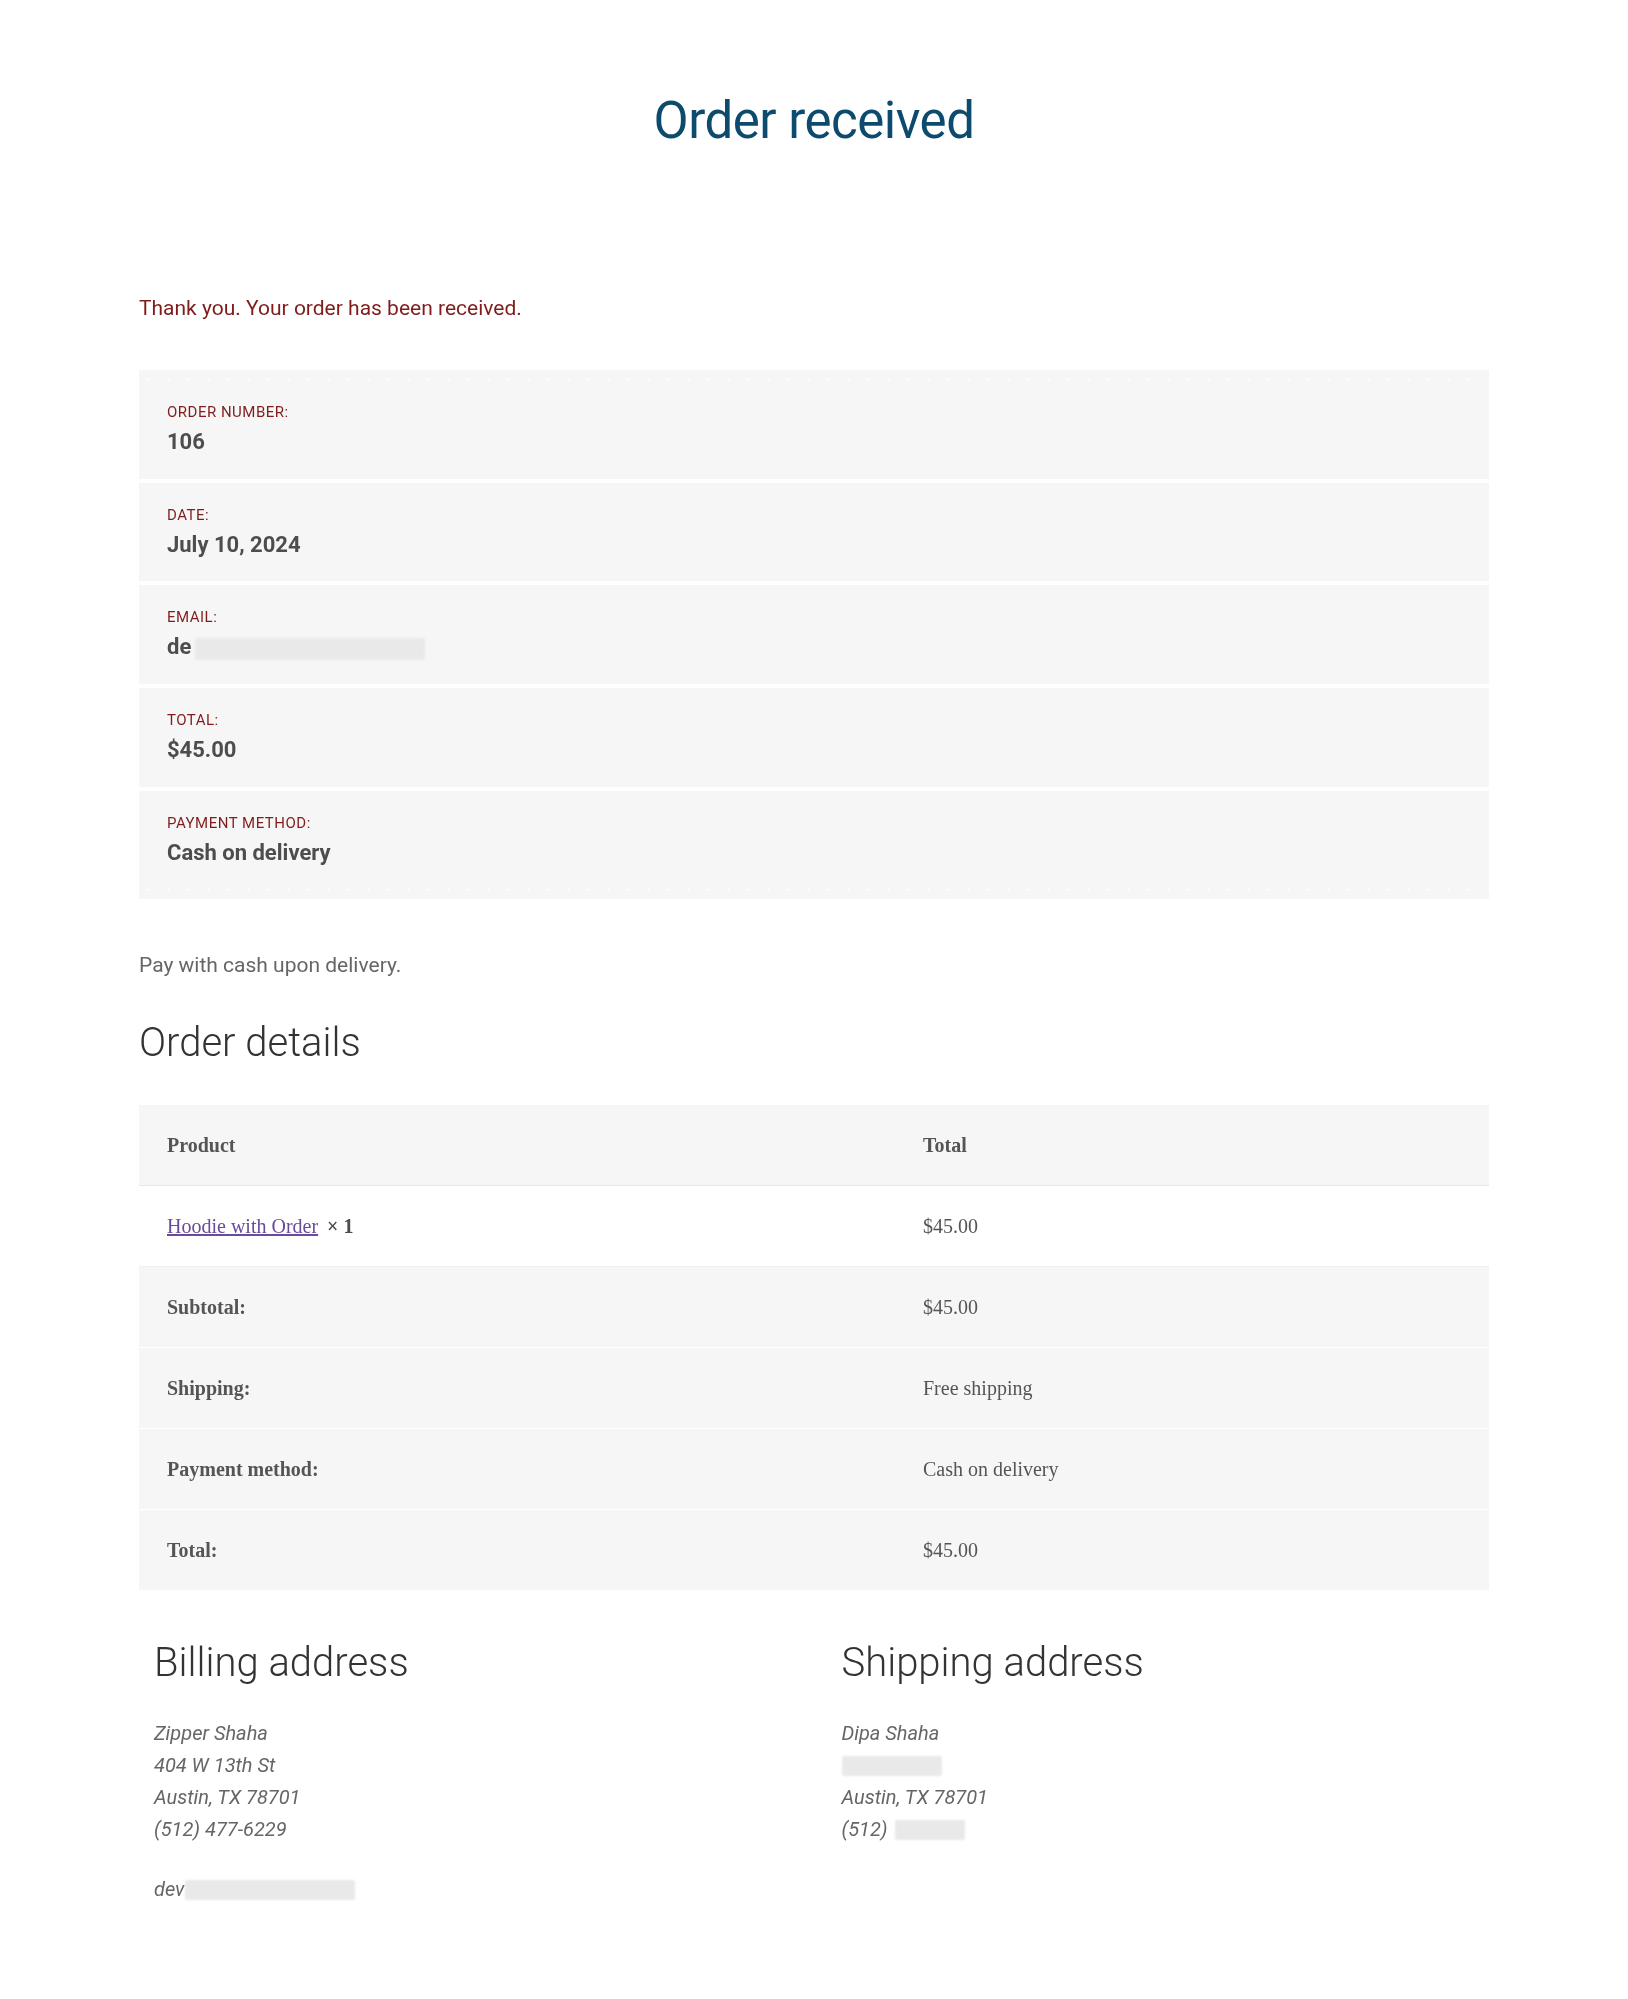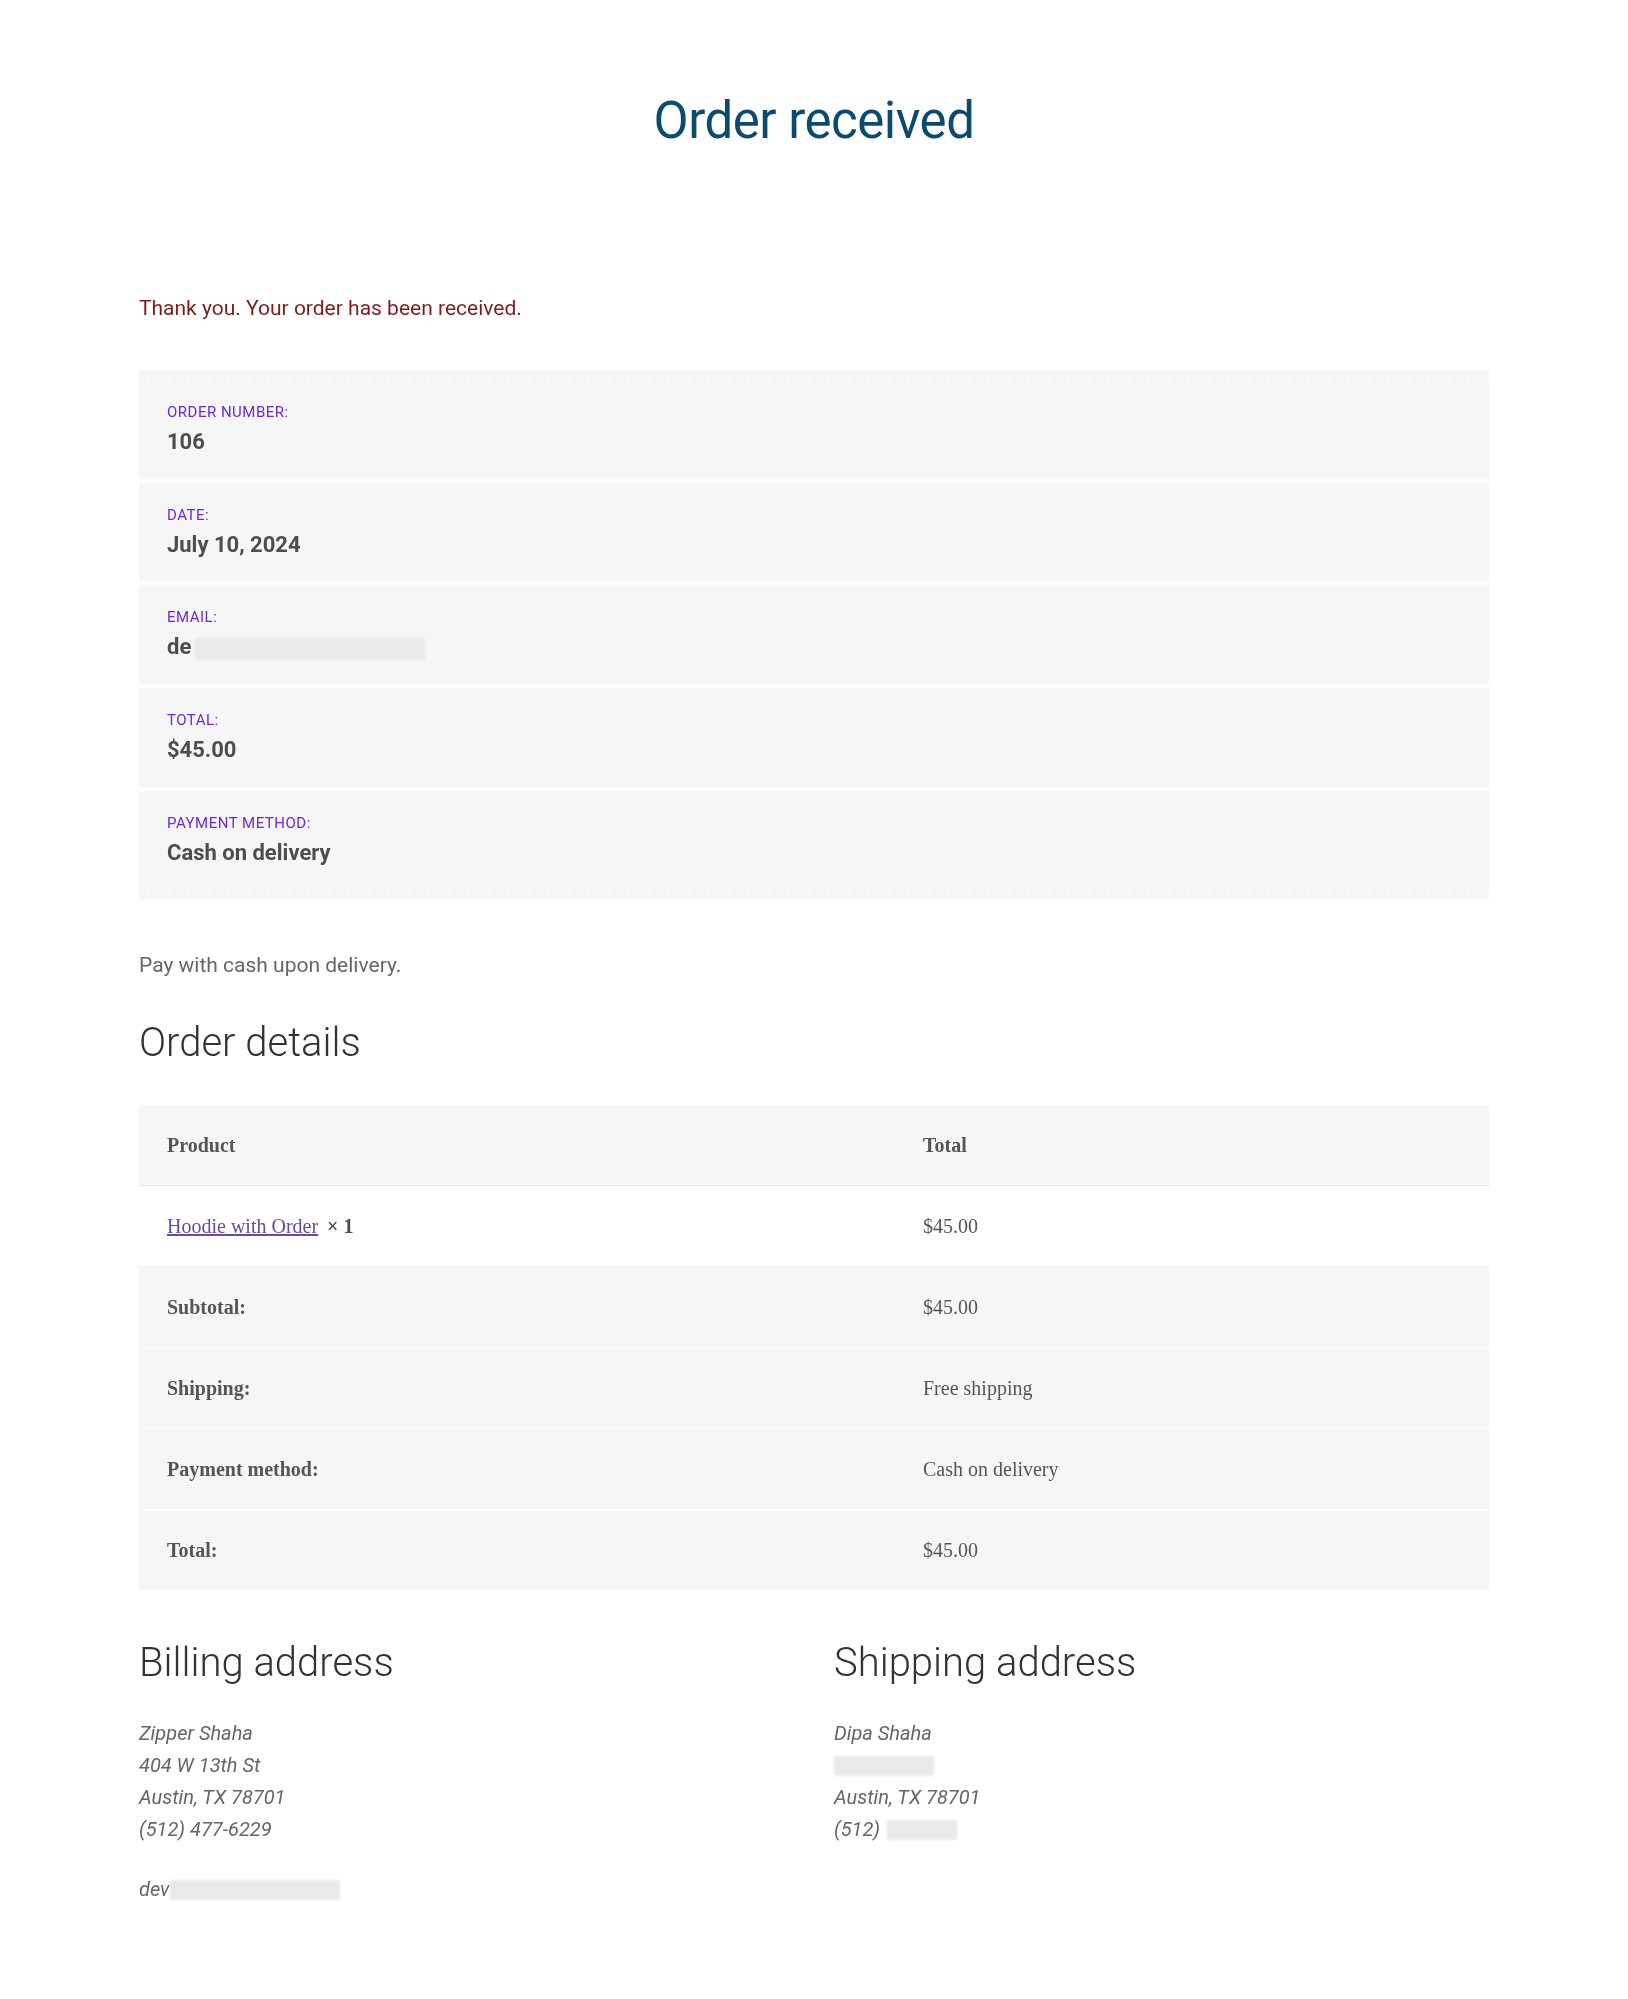--- a/index.html
+++ b/index.html
@@ -69,7 +69,7 @@
     font-size: 15px;
     letter-spacing: 0.5px;
     text-transform: uppercase;
-    color: #6d28d9;
+    color: #7f1d1d;
     margin-bottom: 4px;
     display: block;
   }

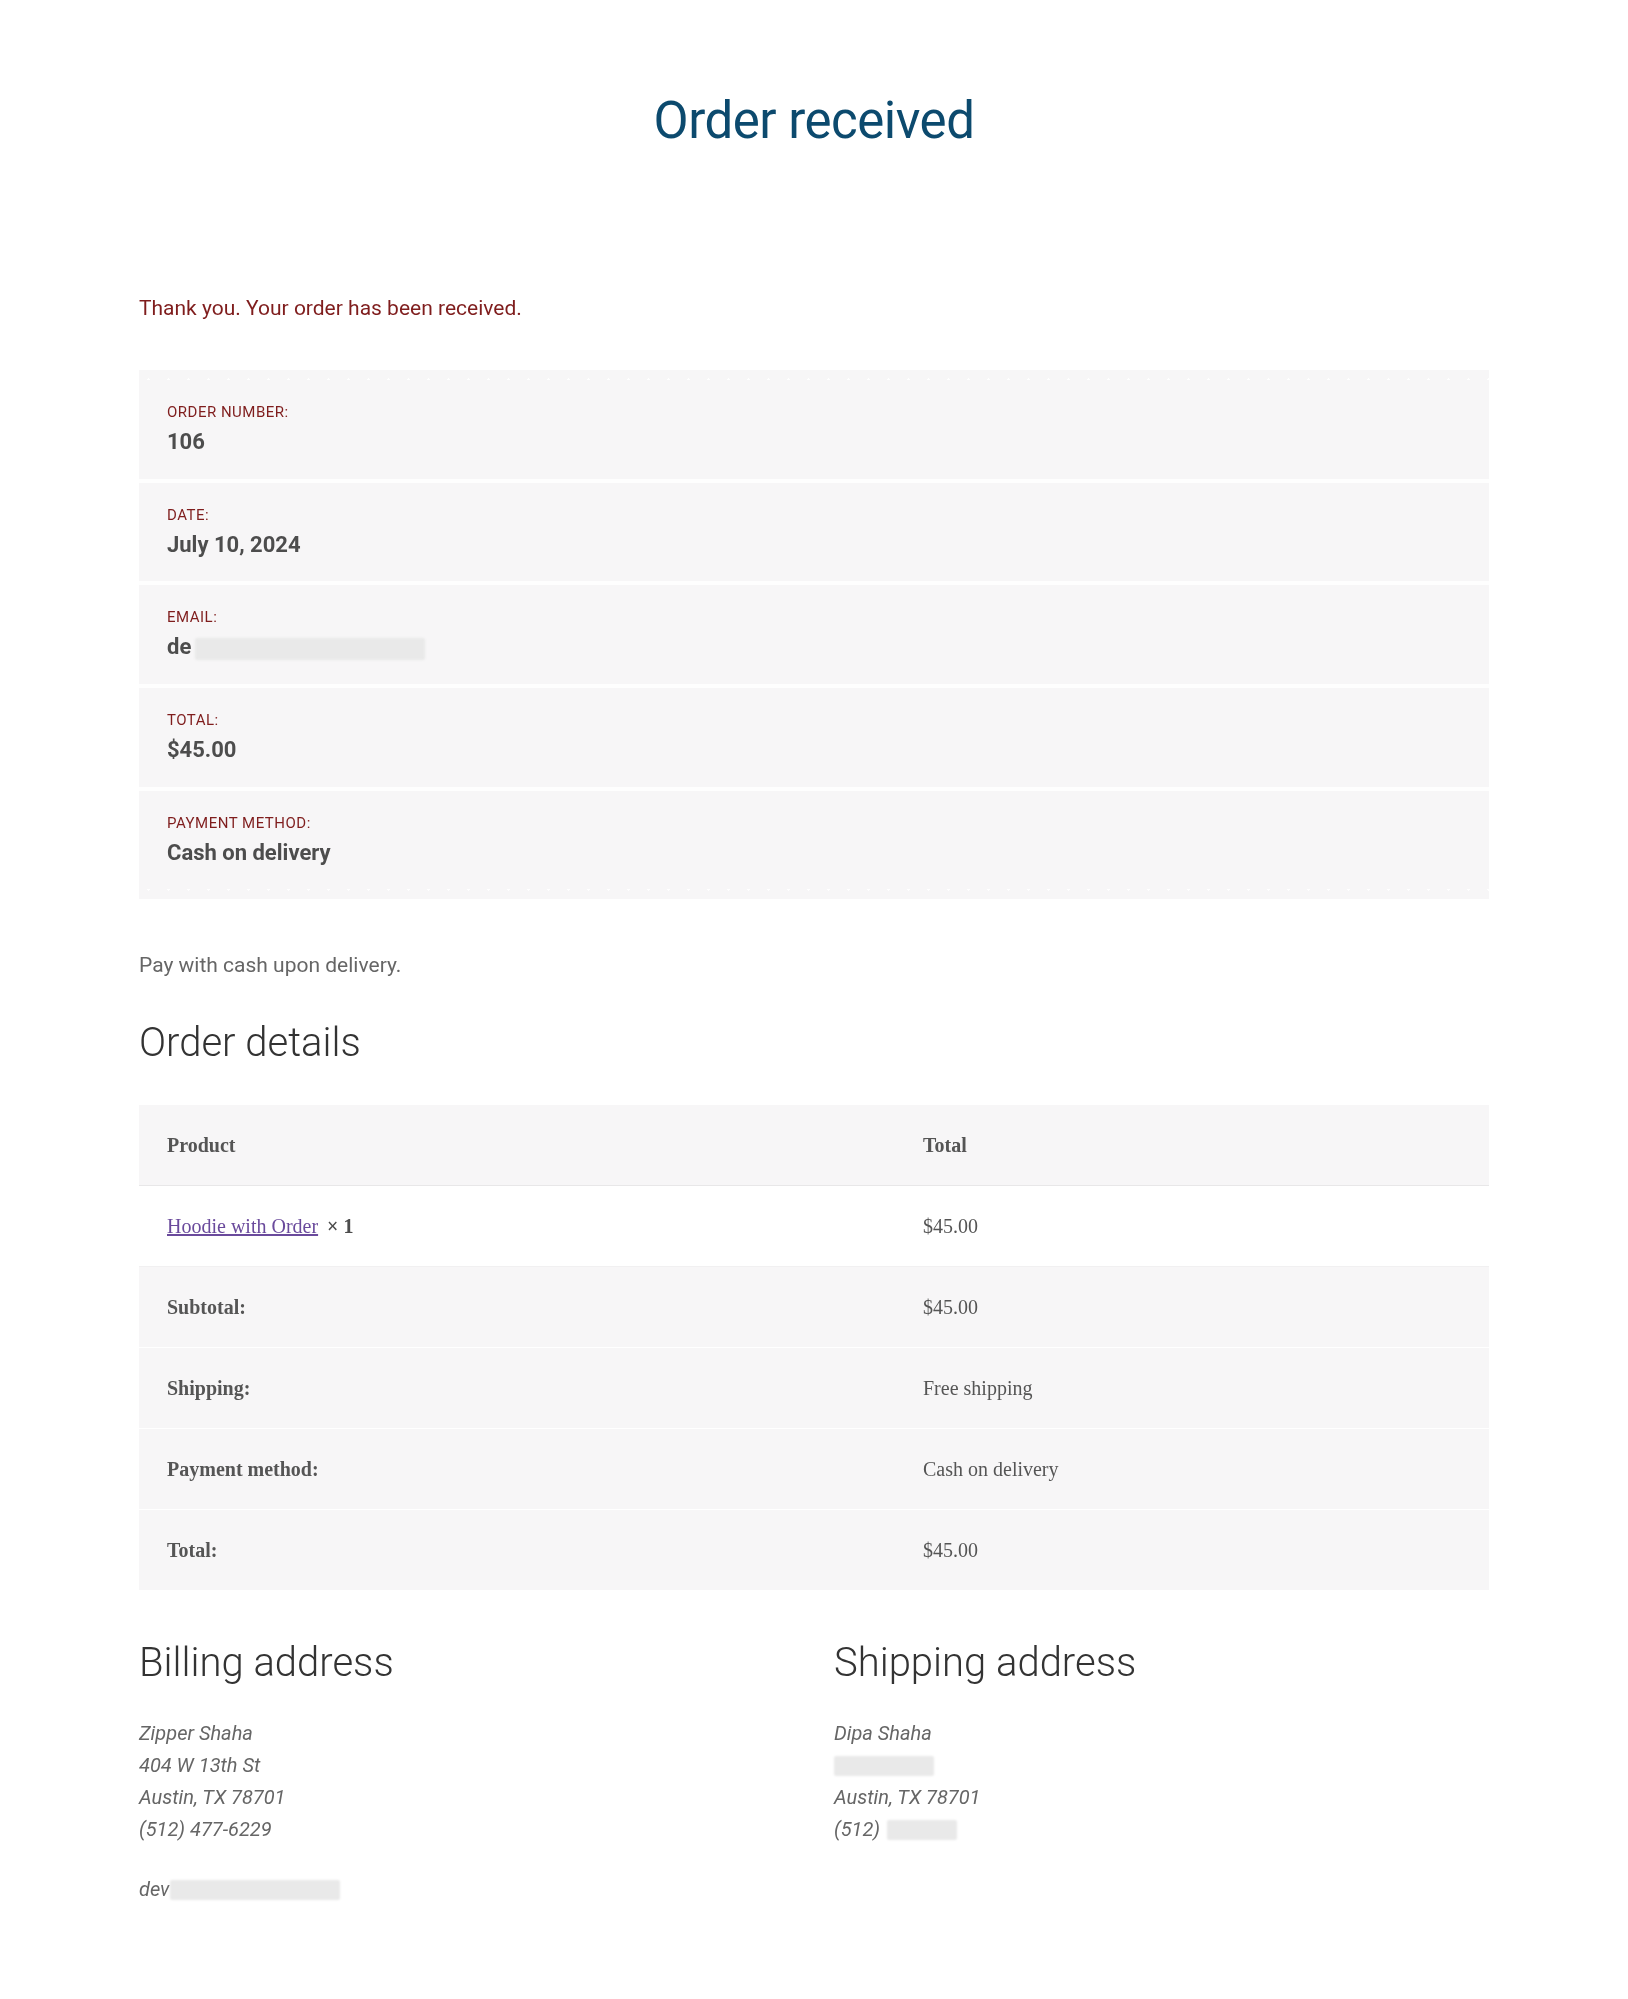--- a/index.html
+++ b/index.html
@@ -158,6 +158,7 @@
   .addresses {
     display: flex;
     gap: 40px;
+    margin-left: 15px;
   }
   .addresses .addr-col {
     flex: 1;

